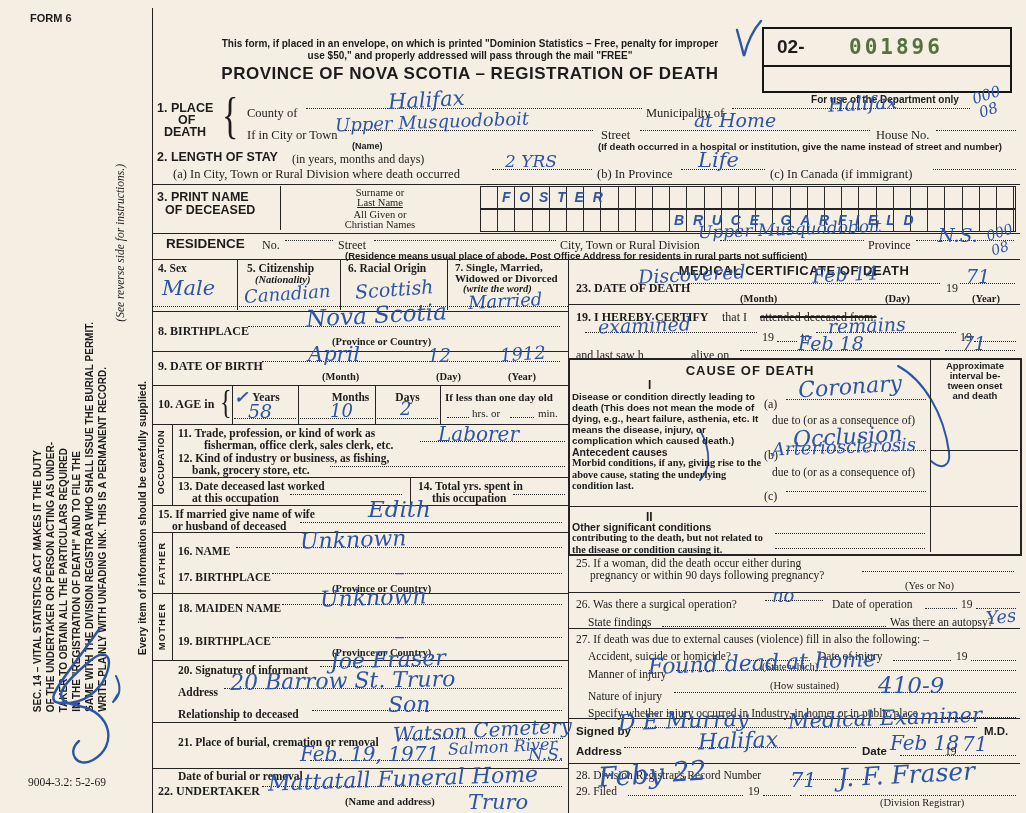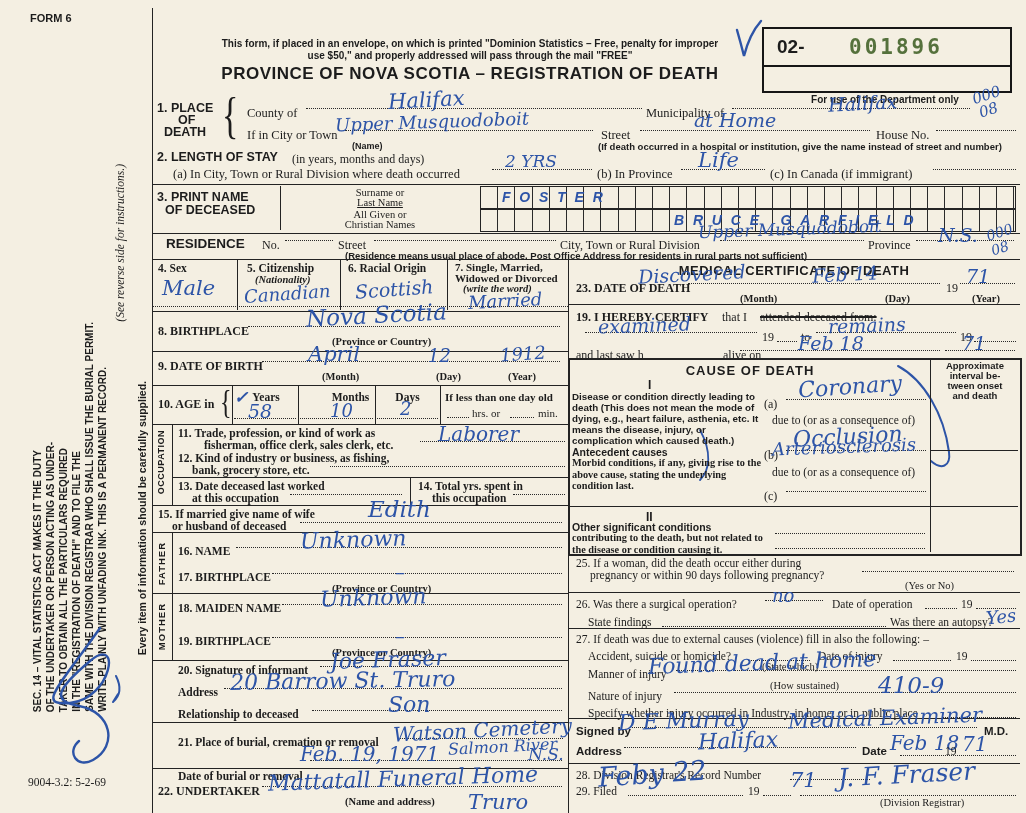--- a/index.html
+++ b/index.html
@@ -295,7 +295,7 @@
   <div class="a dot2" style="left:974px;top:341px;width:42px;"></div>
   <div class="a" style="left:576px;top:348px;font-size:12px;">and last saw h</div>
   <div class="a dot2" style="left:656px;top:358px;width:30px;"></div>
-  <div class="a" style="left:691px;top:348px;font-size:12px;margin-left:32px;">alive on</div>
+  <div class="a" style="left:691px;top:348px;font-size:12px;">alive on</div>
   <div class="a dots" style="left:740px;top:337px;width:200px;"></div>
   <div class="a hw" style="left:798px;top:332px;font-size:19px;">Feb 18</div>
   <div class="a dots" style="left:945px;top:337px;width:70px;"></div>

